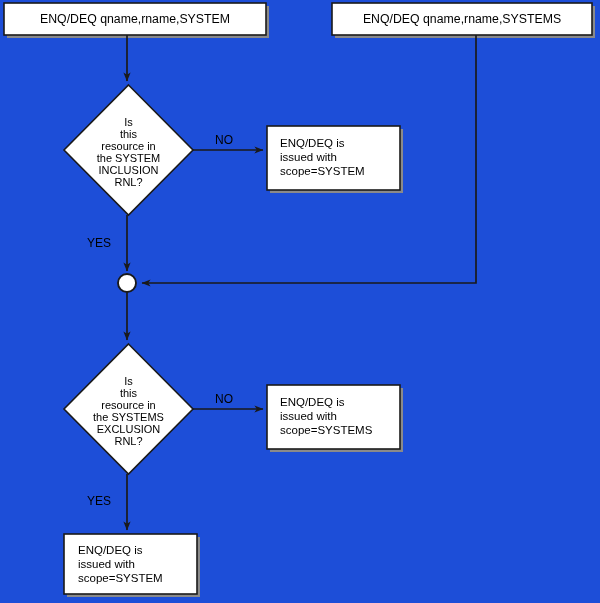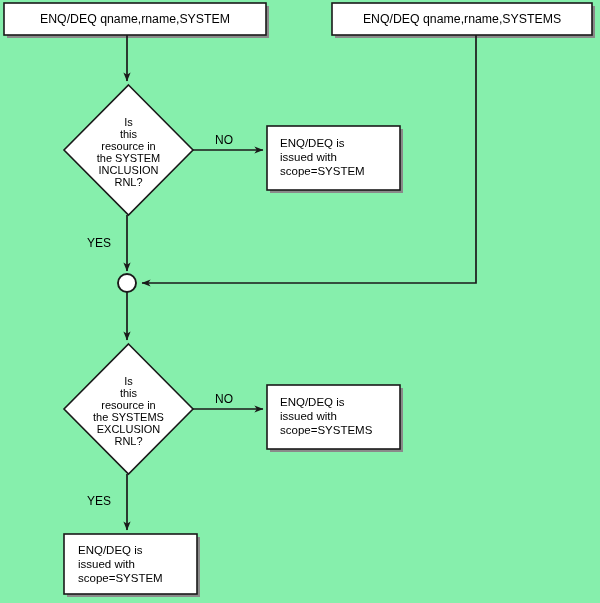--- a/index.html
+++ b/index.html
@@ -11,7 +11,7 @@
     position: relative;
     width: 600px;
     height: 603px;
-    background: #86efac;
+    background: #1d4ed8;
     font-family: "Liberation Sans", sans-serif;
     overflow: hidden;
   }

